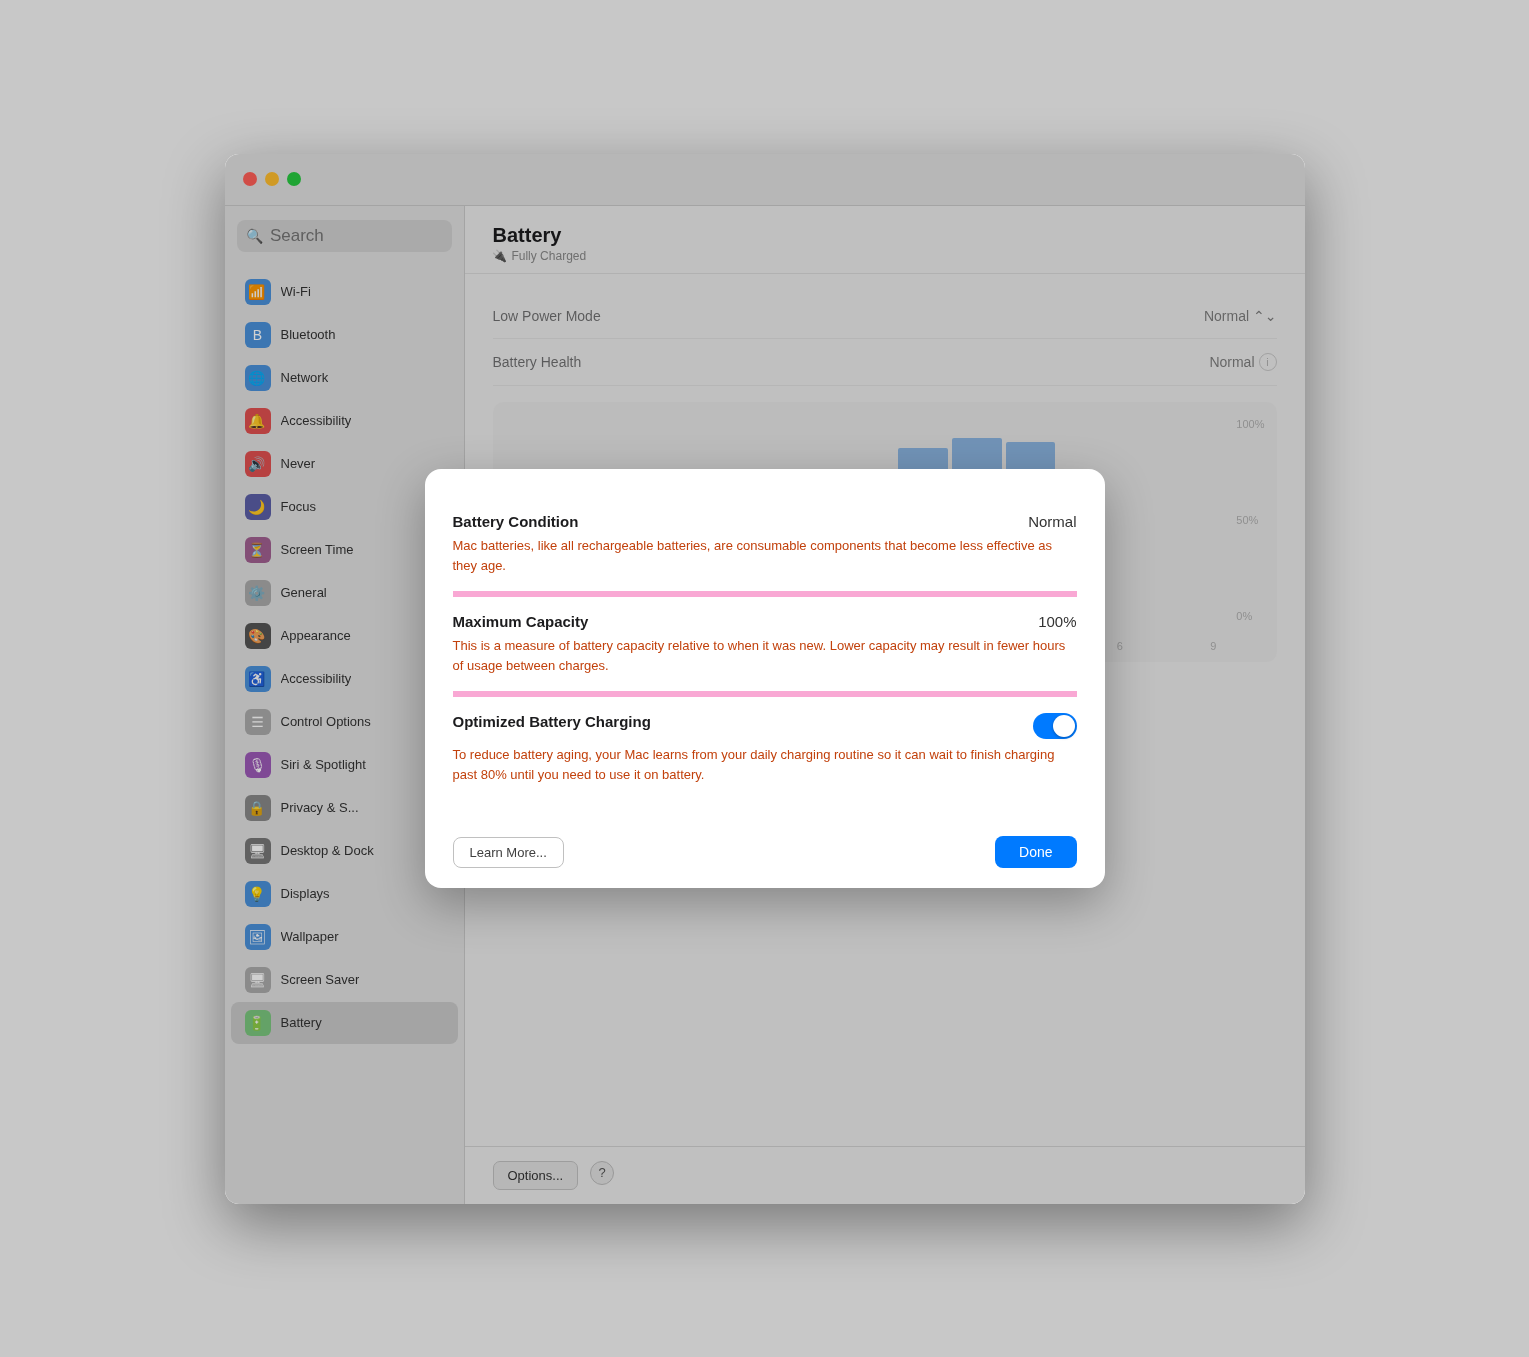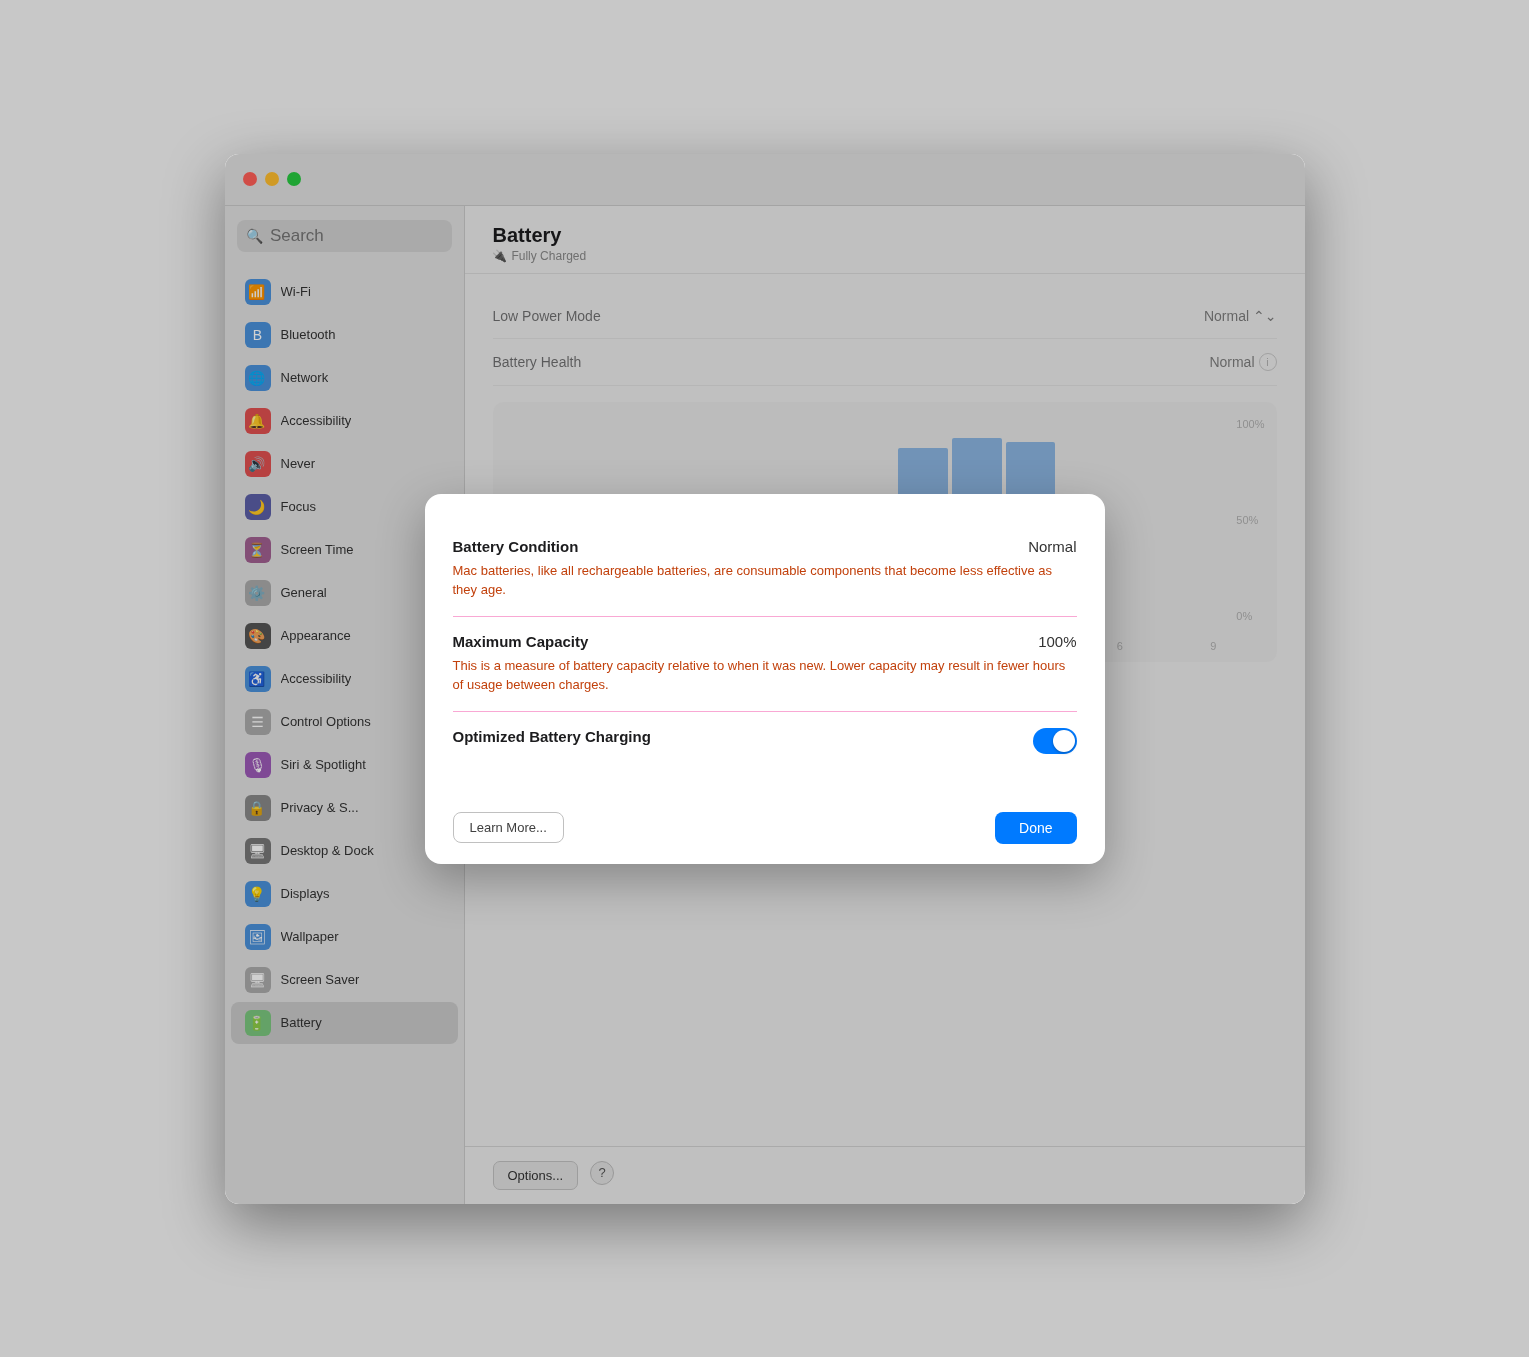--- a/index.html
+++ b/index.html
@@ -299,7 +299,7 @@
 
     .modal-section {
       padding: 16px 0;
-      border-bottom: 1px solid #f9a8d4;
+      border-bottom: 6px solid #f9a8d4;
     }
     .modal-section:last-of-type {
       border-bottom: none;

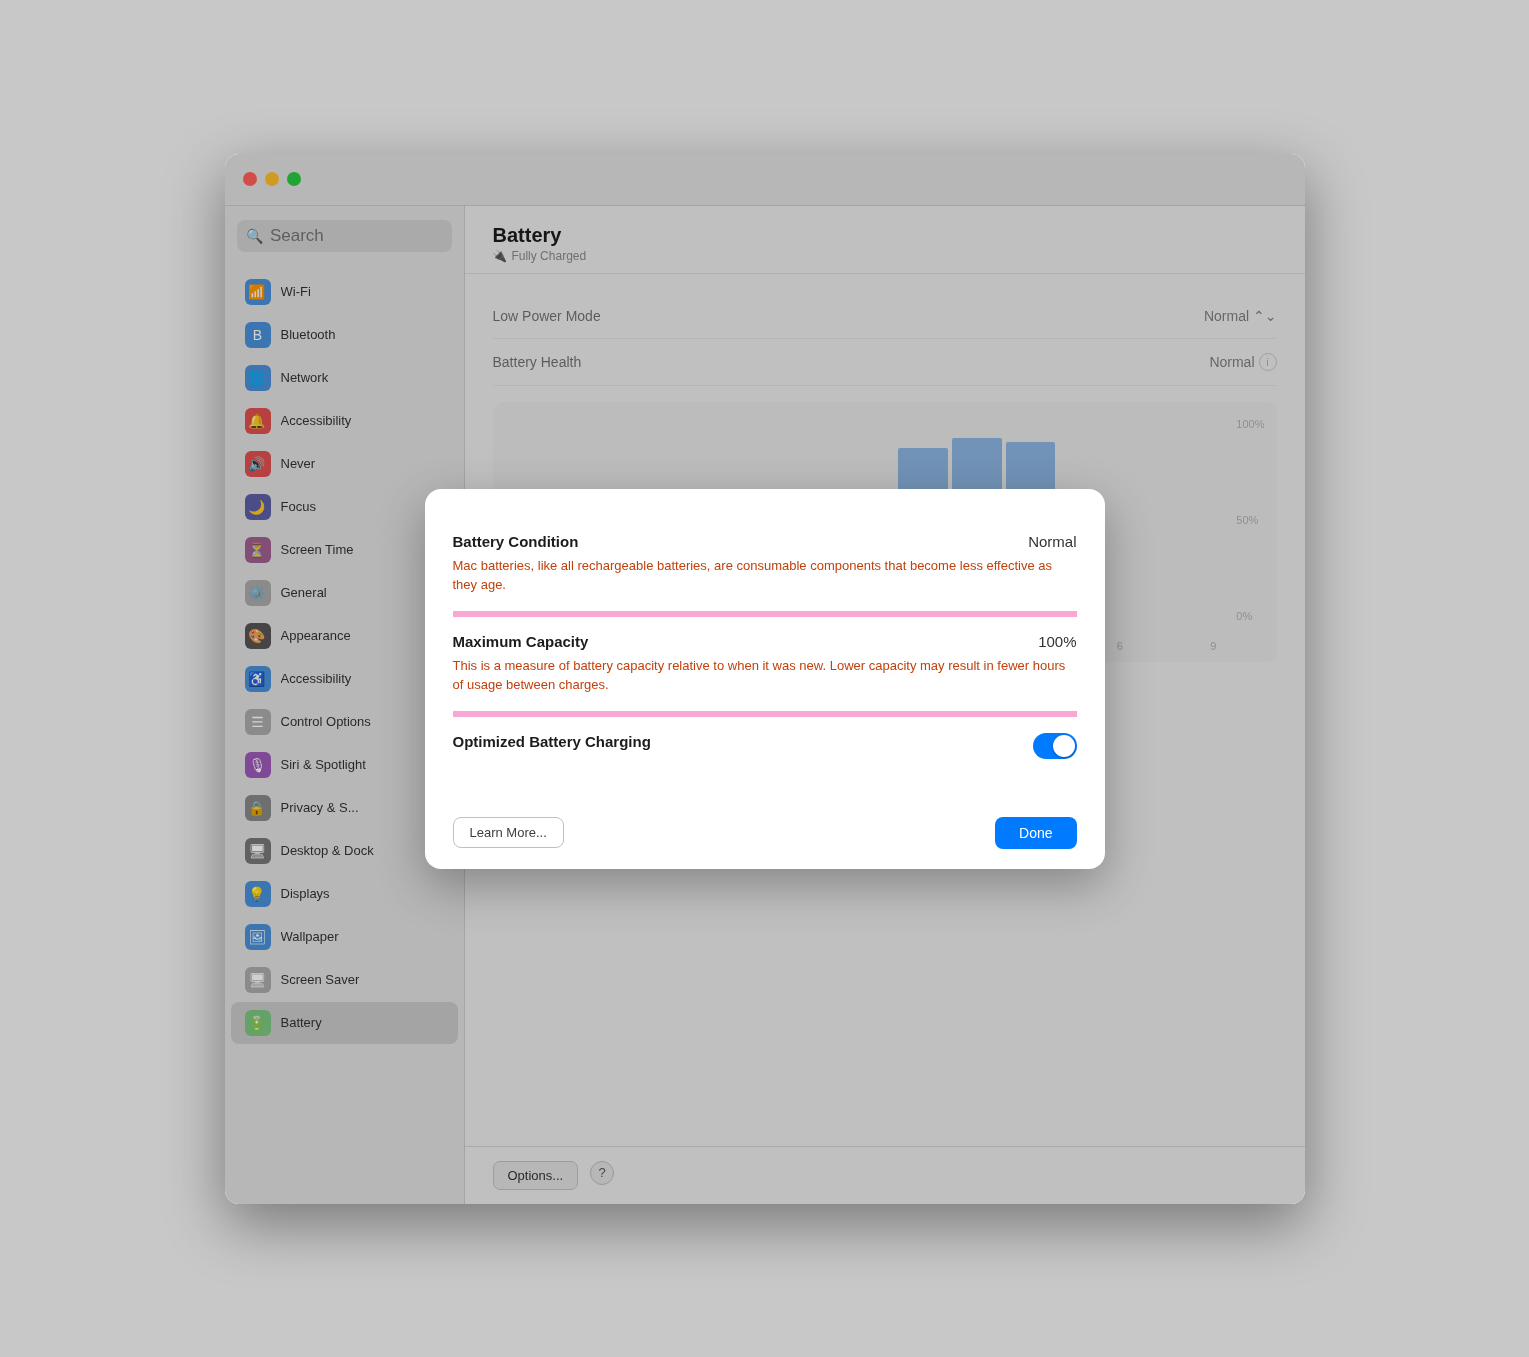--- a/index.html
+++ b/index.html
@@ -561,6 +561,7 @@
               <div class="toggle-knob"></div>
             </div>
           </div>
+          <p class="modal-section-desc">To reduce battery aging, your Mac learns from your daily charging routine so it can wait to finish charging past 80% until you need to use it on battery.</p>
         </div>
       </div>
       <div class="modal-footer">

